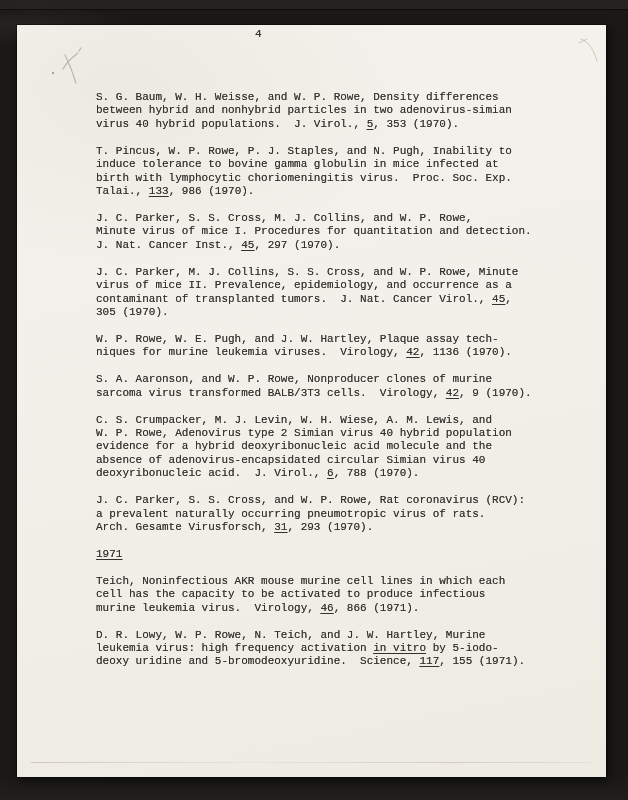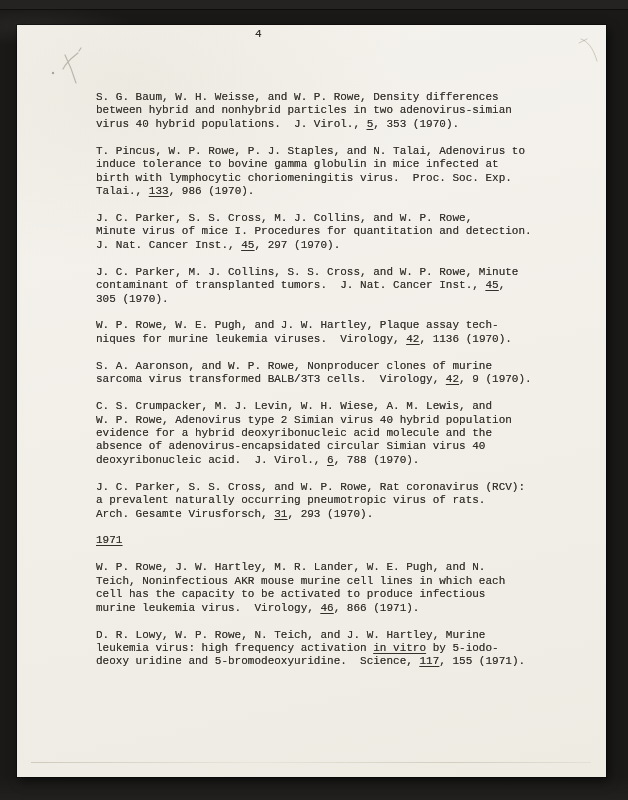--- a/index.html
+++ b/index.html
@@ -84,7 +84,7 @@
           <div class="line"><span>virus 40 hybrid populations.  J. Virol., </span><span class="u">5</span><span>, 353 (1970).</span></div>
         </div>
         <div class="ref-block reference">
-          <div class="line"><span>T. Pincus, W. P. Rowe, P. J. Staples, and N. Talai, Adenovirus to</span></div>
+          <div class="line"><span>T. Pincus, W. P. Rowe, P. J. Staples, and N. Pugh, Inability to</span></div>
           <div class="line"><span>induce tolerance to bovine gamma globulin in mice infected at</span></div>
           <div class="line"><span>birth with lymphocytic choriomeningitis virus.  Proc. Soc. Exp.</span></div>
           <div class="line"><span>Talai., </span><span class="u">133</span><span>, 986 (1970).</span></div>

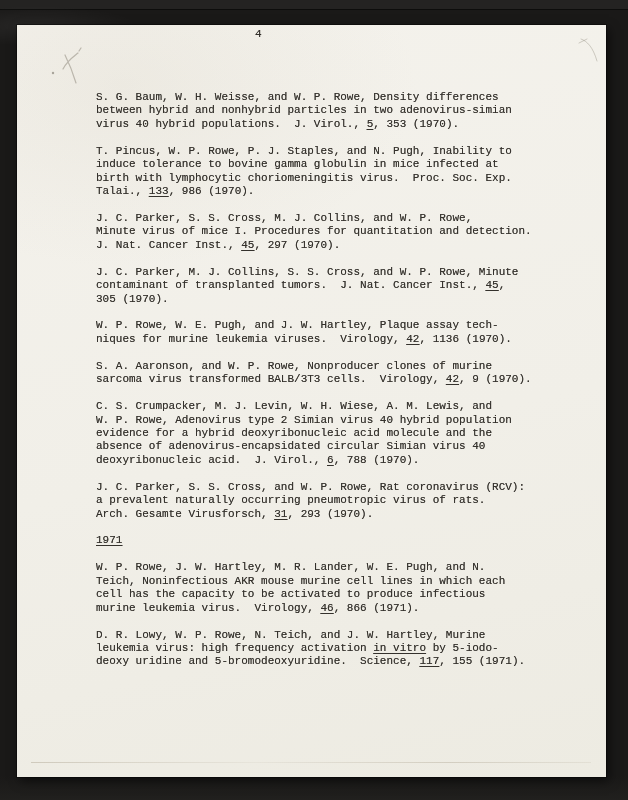--- a/index.html
+++ b/index.html
@@ -96,6 +96,7 @@
         </div>
         <div class="ref-block reference">
           <div class="line"><span>J. C. Parker, M. J. Collins, S. S. Cross, and W. P. Rowe, Minute</span></div>
+          <div class="line"><span>virus of mice II. Prevalence, epidemiology, and occurrence as a</span></div>
           <div class="line"><span>contaminant of transplanted tumors.  J. Nat. Cancer Inst., </span><span class="u">45</span><span>,</span></div>
           <div class="line"><span>305 (1970).</span></div>
         </div>

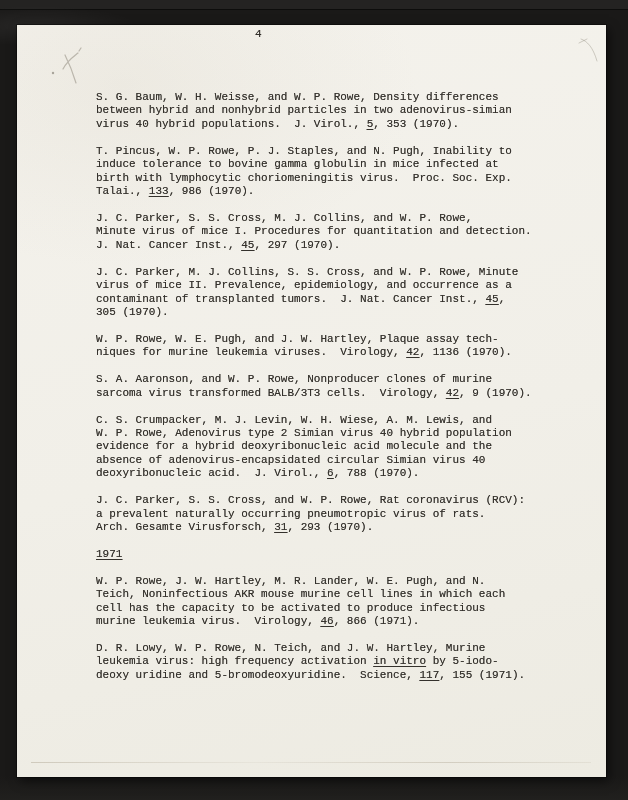--- a/index.html
+++ b/index.html
@@ -97,7 +97,7 @@
         <div class="ref-block reference">
           <div class="line"><span>J. C. Parker, M. J. Collins, S. S. Cross, and W. P. Rowe, Minute</span></div>
           <div class="line"><span>virus of mice II. Prevalence, epidemiology, and occurrence as a</span></div>
-          <div class="line"><span>contaminant of transplanted tumors.  J. Nat. Cancer Inst., </span><span class="u">45</span><span>,</span></div>
+          <div class="line"><span>contaminant of transplanted tumors.  J. Nat. Cancer Virol., </span><span class="u">45</span><span>,</span></div>
           <div class="line"><span>305 (1970).</span></div>
         </div>
         <div class="ref-block reference">

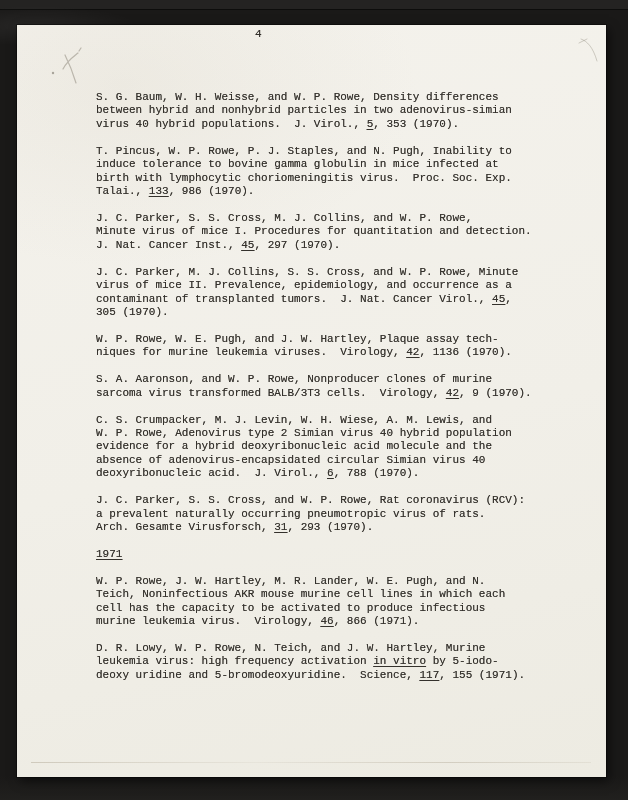--- a/index.html
+++ b/index.html
@@ -124,7 +124,6 @@
           <div class="line"><span class="u">1971</span></div>
         </div>
         <div class="ref-block reference">
-          <div class="line"><span>W. P. Rowe, J. W. Hartley, M. R. Lander, W. E. Pugh, and N.</span></div>
           <div class="line"><span>Teich, Noninfectious AKR mouse murine cell lines in which each</span></div>
           <div class="line"><span>cell has the capacity to be activated to produce infectious</span></div>
           <div class="line"><span>murine leukemia virus.  Virology, </span><span class="u">46</span><span>, 866 (1971).</span></div>

